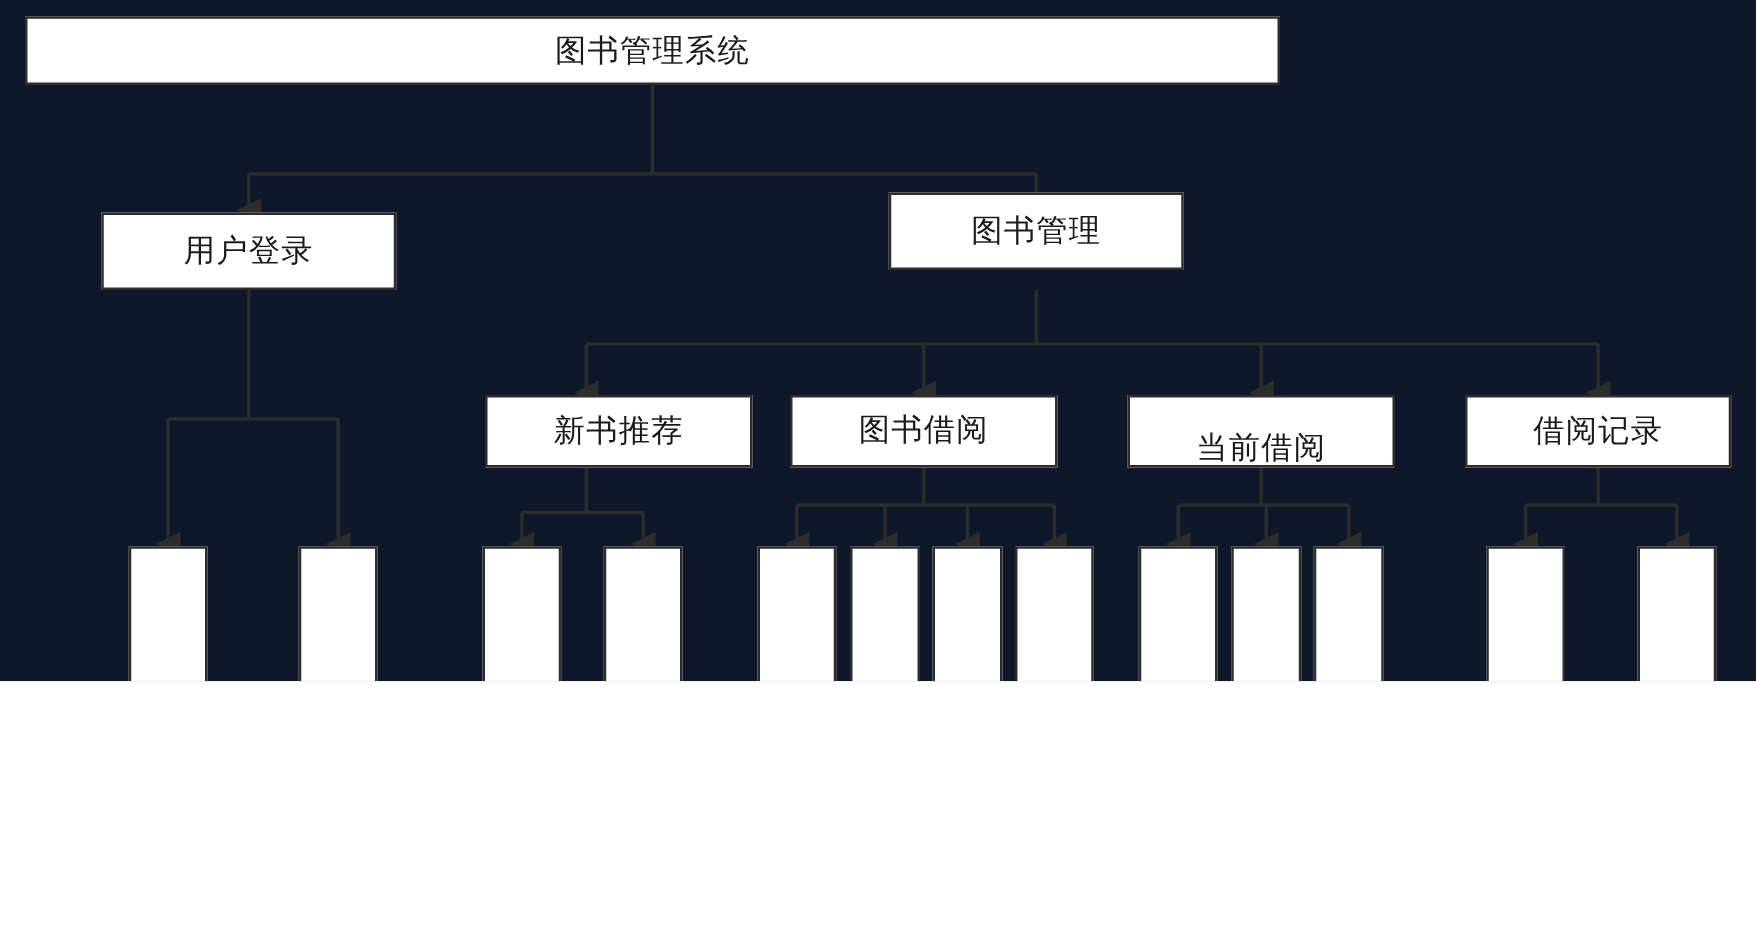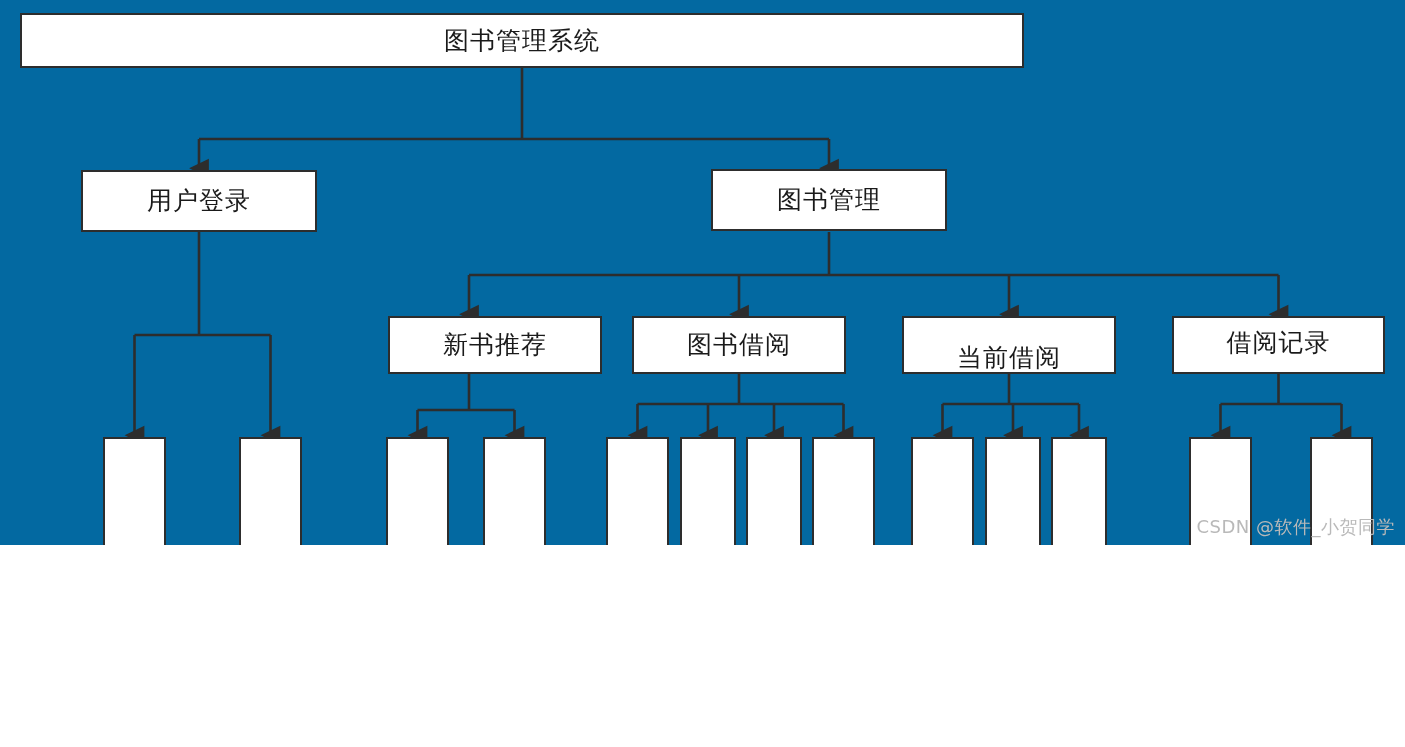--- a/index.html
+++ b/index.html
@@ -11,7 +11,7 @@
     position: relative;
     width: 1405px;
     height: 545px;
-    background: #0369a1;
+    background: #0f172a;
     font-family: "DejaVu Sans", "Liberation Sans", sans-serif;
     overflow: hidden;
   }

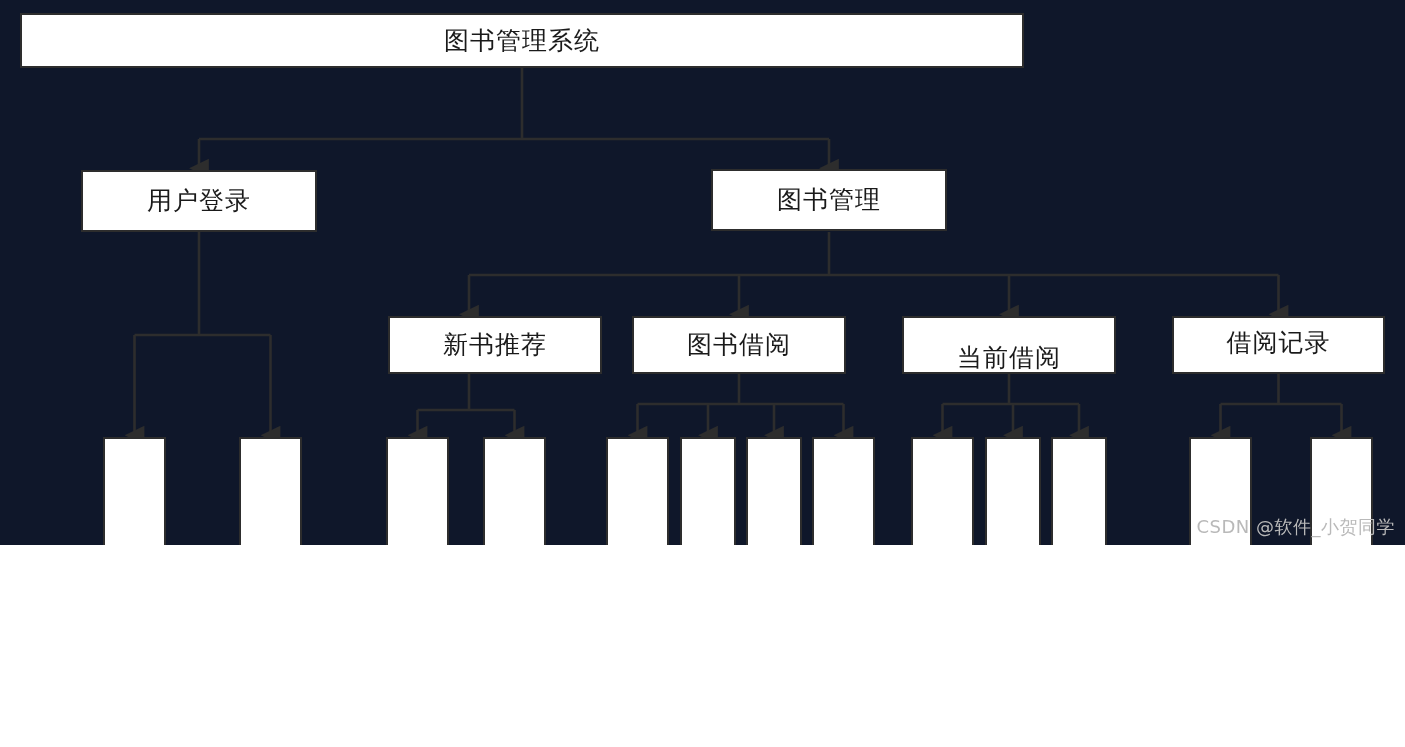--- a/index.html
+++ b/index.html
@@ -122,7 +122,7 @@
       <div class="node horiz" style="left: 81px; top: 170px; width: 236px; height: 62px;">
         <span class="label">用户登录</span>
       </div>
-      <div class="node horiz" style="left: 711px; top: 169px; width: 236px; height: 62px; align-items: center;">
+      <div class="node horiz" style="left: 711px; top: 154px; width: 236px; height: 62px; align-items: center;">
         <span class="label">图书管理</span>
       </div>
       <div class="node horiz" style="left: 362px; top: 316px; width: 214px; height: 58px; margin-left: 26px;">

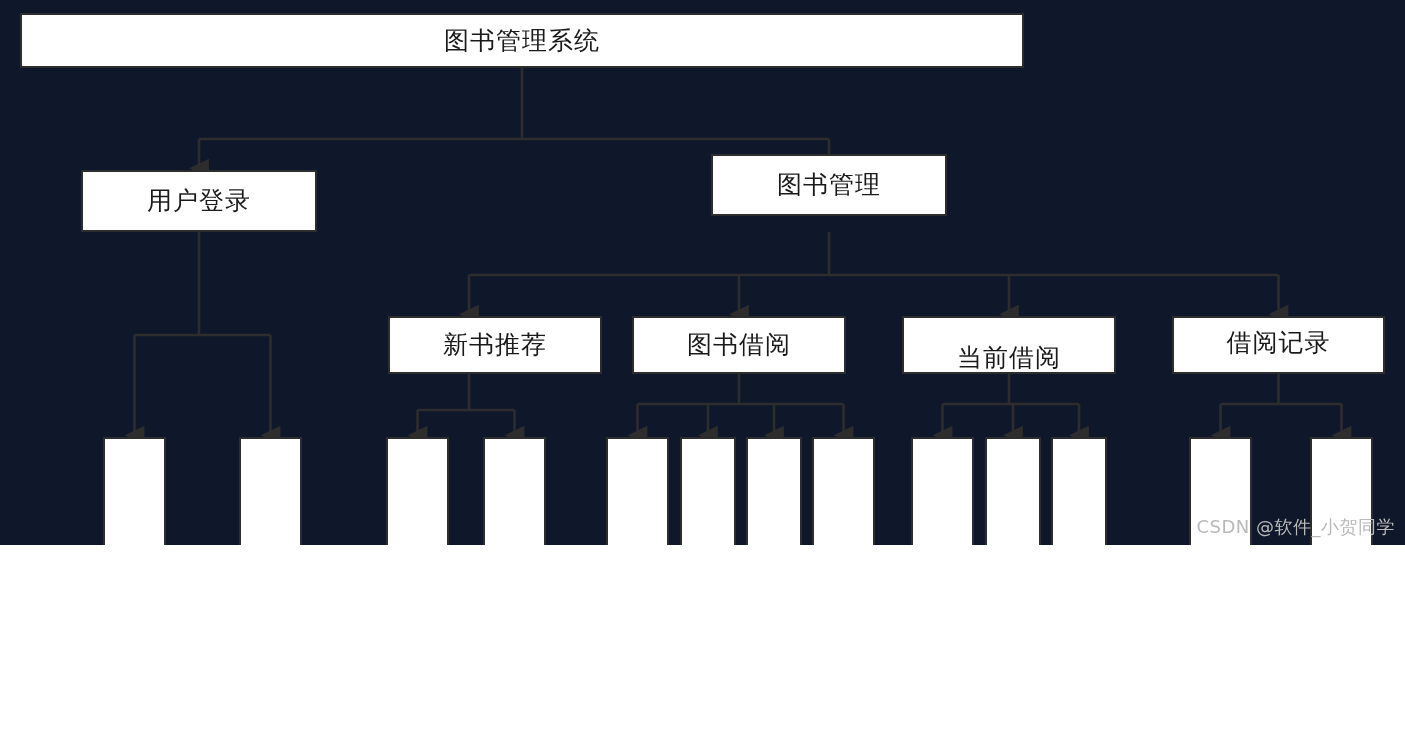--- a/index.html
+++ b/index.html
@@ -134,7 +134,7 @@
       <div class="node horiz" style="left: 902px; top: 316px; width: 214px; height: 58px; align-items: flex-end;">
         <span class="label">当前借阅</span>
       </div>
-      <div class="node horiz" style="left: 1172px; top: 316px; width: 213px; height: 58px; font-family: Liberation Mono, monospace;">
+      <div class="node horiz" style="left: 1172px; top: 316px; width: 213px; height: 58px;">
         <span class="label">借阅记录</span>
       </div>
       <div class="node vert" style="left: 103px; top: 437px; width: 63px; height: 298px;">

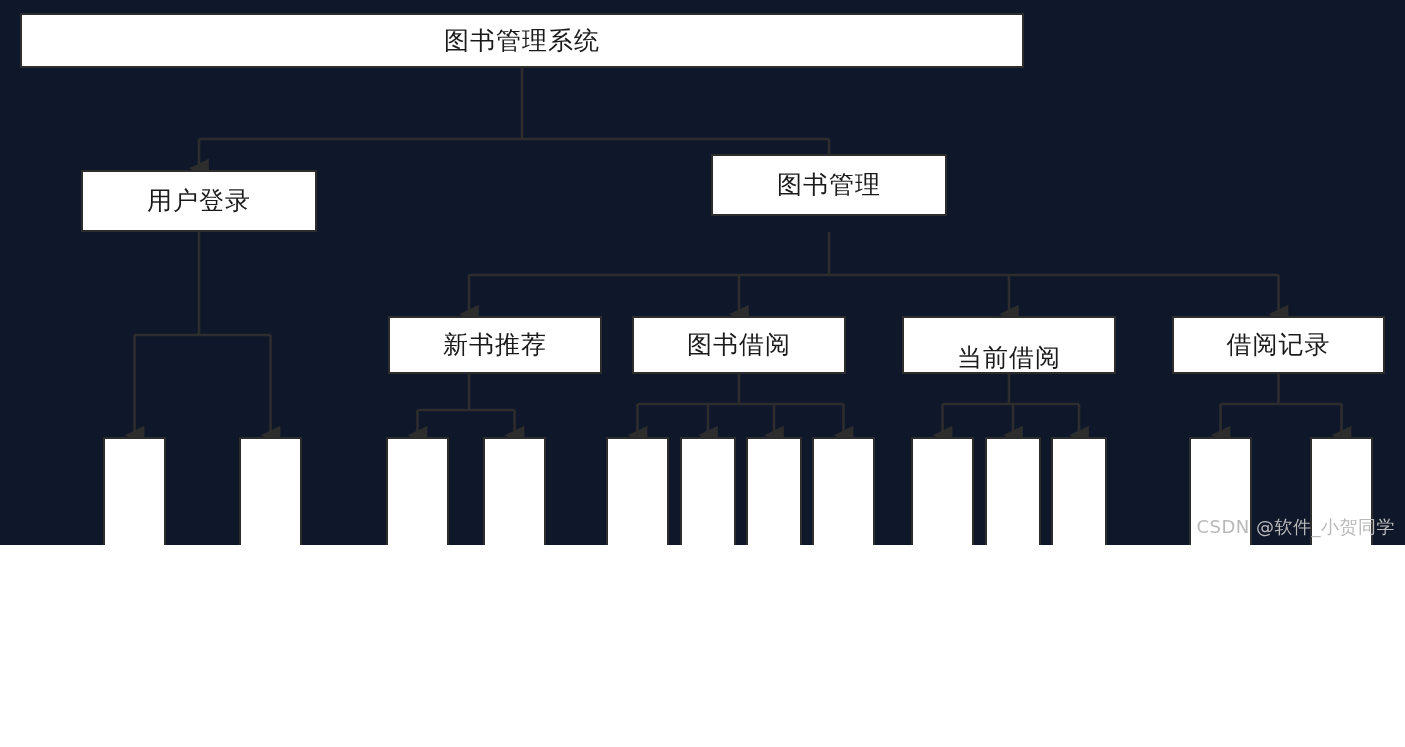--- a/index.html
+++ b/index.html
@@ -178,7 +178,6 @@
       </div>
     </div>
 
-  <div id="watermark">CSDN @软件_小贺同学</div>
 </div>
 
 </body></html>

